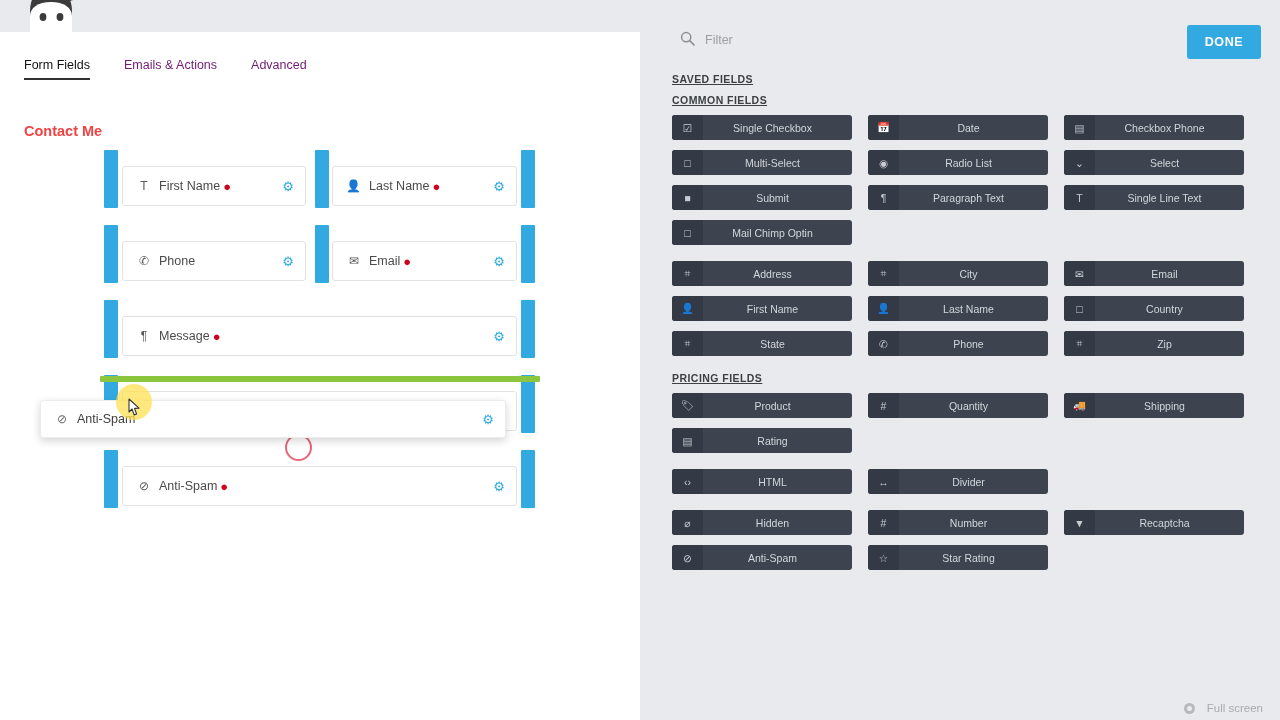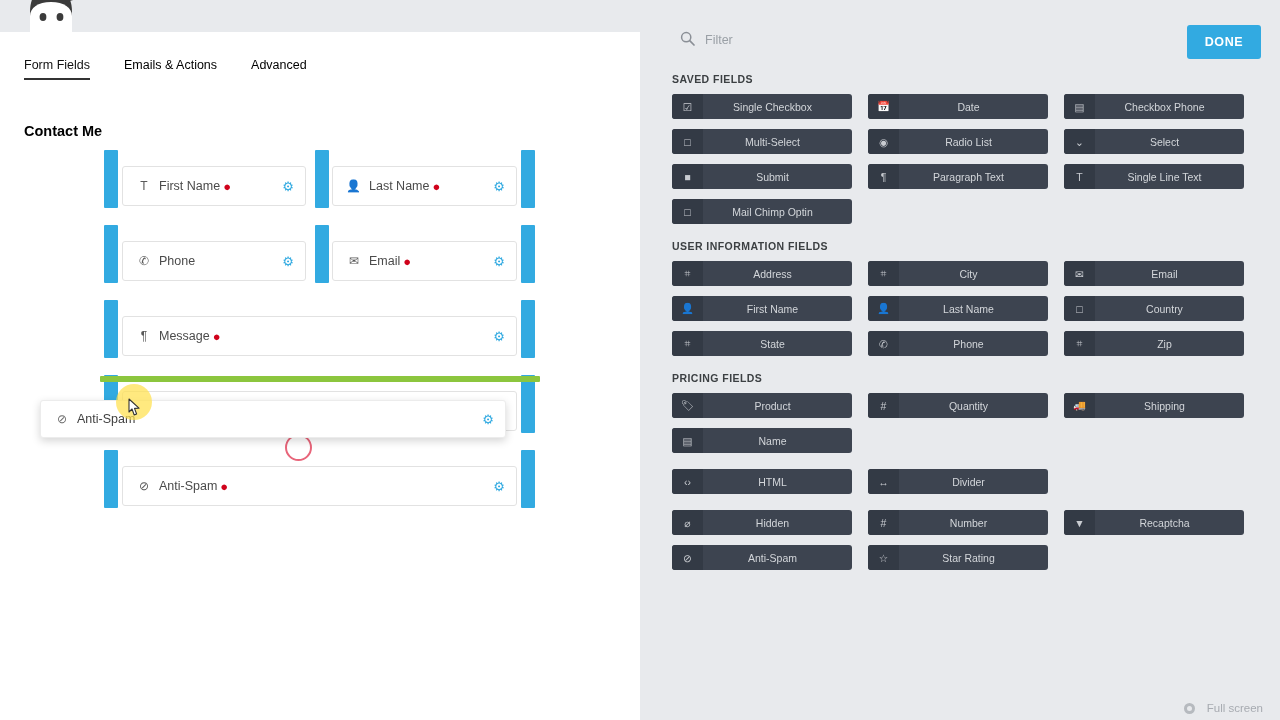--- a/index.html
+++ b/index.html
@@ -32,7 +32,7 @@
     align-items: flex-end;
   }
   .tab {
-    font-size: 12.5px; color: #000000; padding-bottom: 6px;
+    font-size: 12.5px; color: #701a75; padding-bottom: 6px;
     border-bottom: 2px solid transparent; cursor: pointer; white-space: nowrap;
   }
   .tab.active { border-bottom-color: #333; color: #111; }

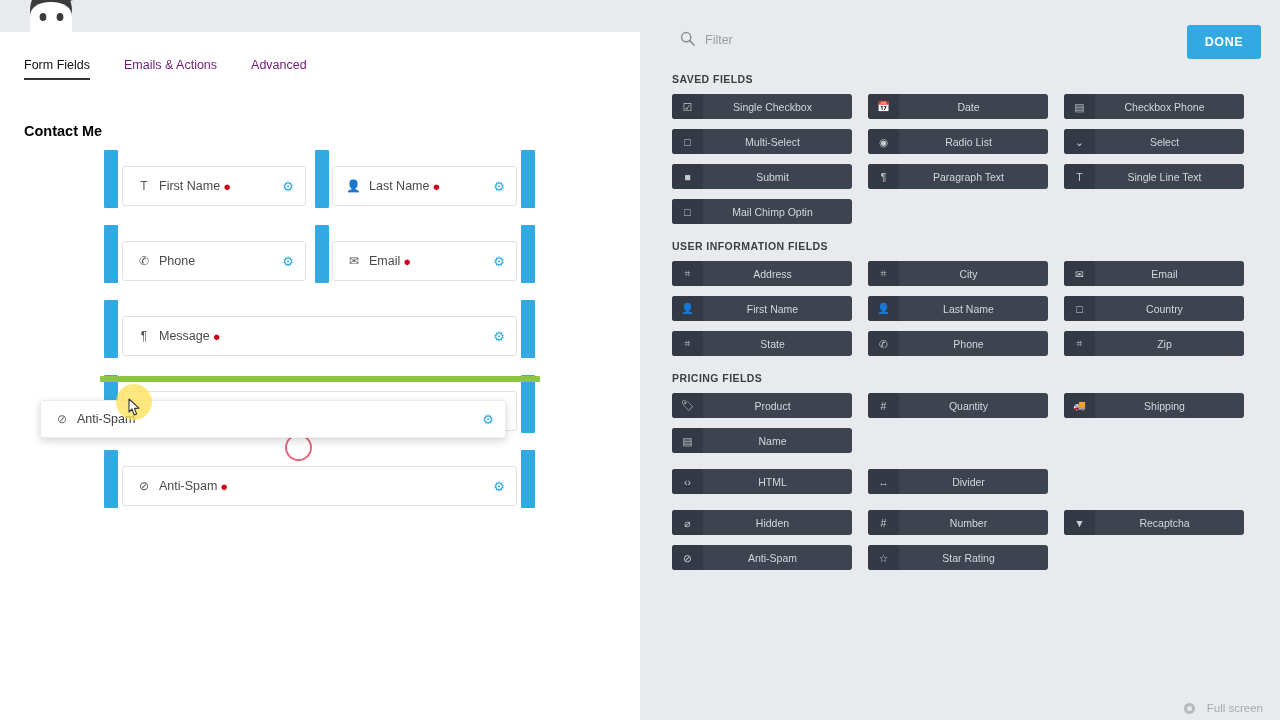--- a/index.html
+++ b/index.html
@@ -132,7 +132,7 @@
   .palette { position: absolute; left: 0; top: 70px; width: 640px; }
   .sec-title {
     font-size: 10.5px; font-weight: bold; color: #3c4043;
-    letter-spacing: .45px; margin: 0 0 9px 32px;
+    letter-spacing: .45px; margin: 0 0 9px 32px; text-decoration: underline;
   }
   .sec { margin-bottom: 16px; }
   .grid {

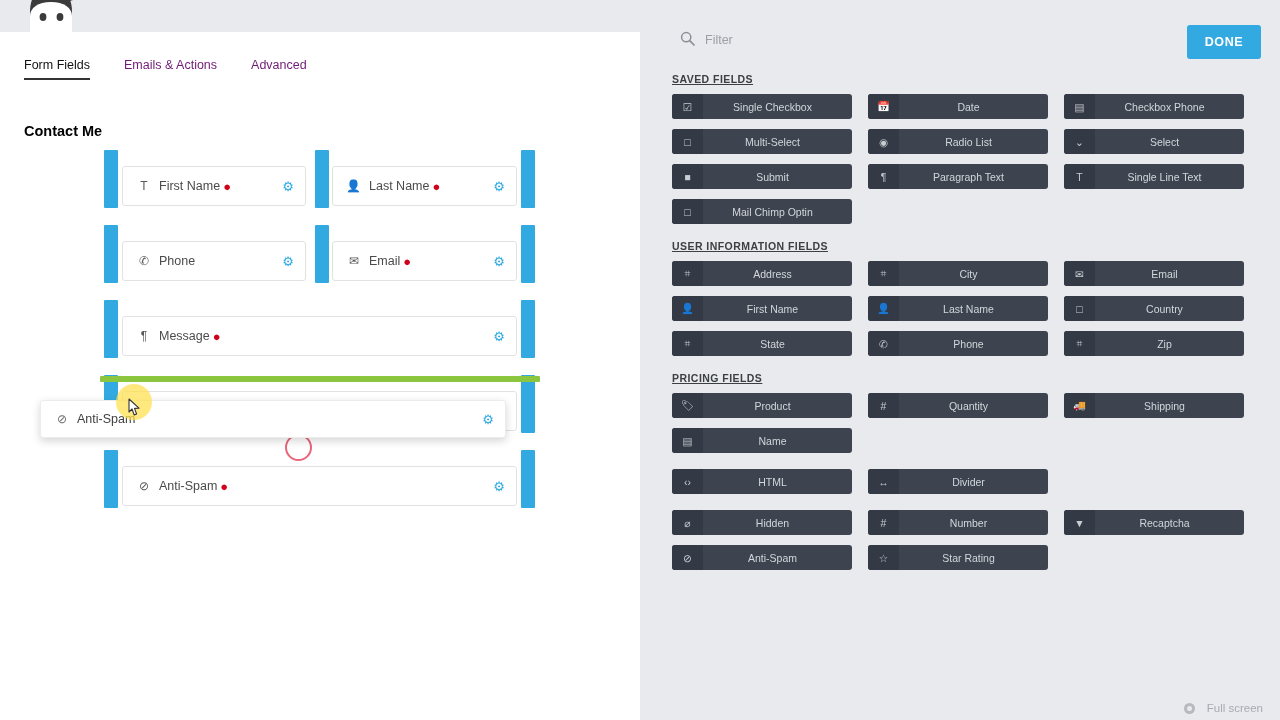--- a/index.html
+++ b/index.html
@@ -318,6 +318,7 @@
       </div>
 
       <div class="sec">
+        <div class="sec-title">COMMON FIELDS</div>
         <div class="grid">
           <div class="pal-btn">
             <span class="pal-ico">☑</span>

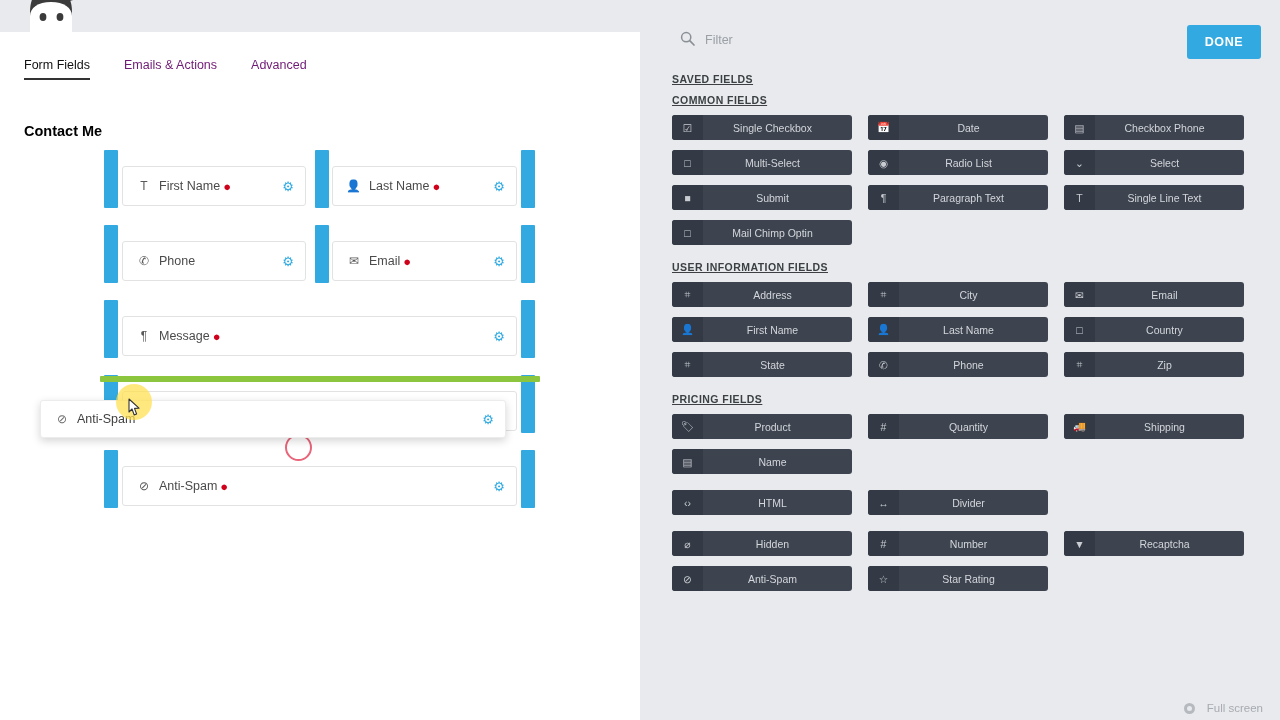--- a/index.html
+++ b/index.html
@@ -38,7 +38,7 @@
   .tab.active { border-bottom-color: #333; color: #111; }
   .form-title {
     position: absolute; left: 24px; top: 91px;
-    font-size: 14.5px; font-weight: bold; color: #000000;
+    font-size: 14.5px; font-weight: bold; color: #ef4444;
   }
 
   .fields-area { position: absolute; left: 0; top: 118px; width: 640px; }

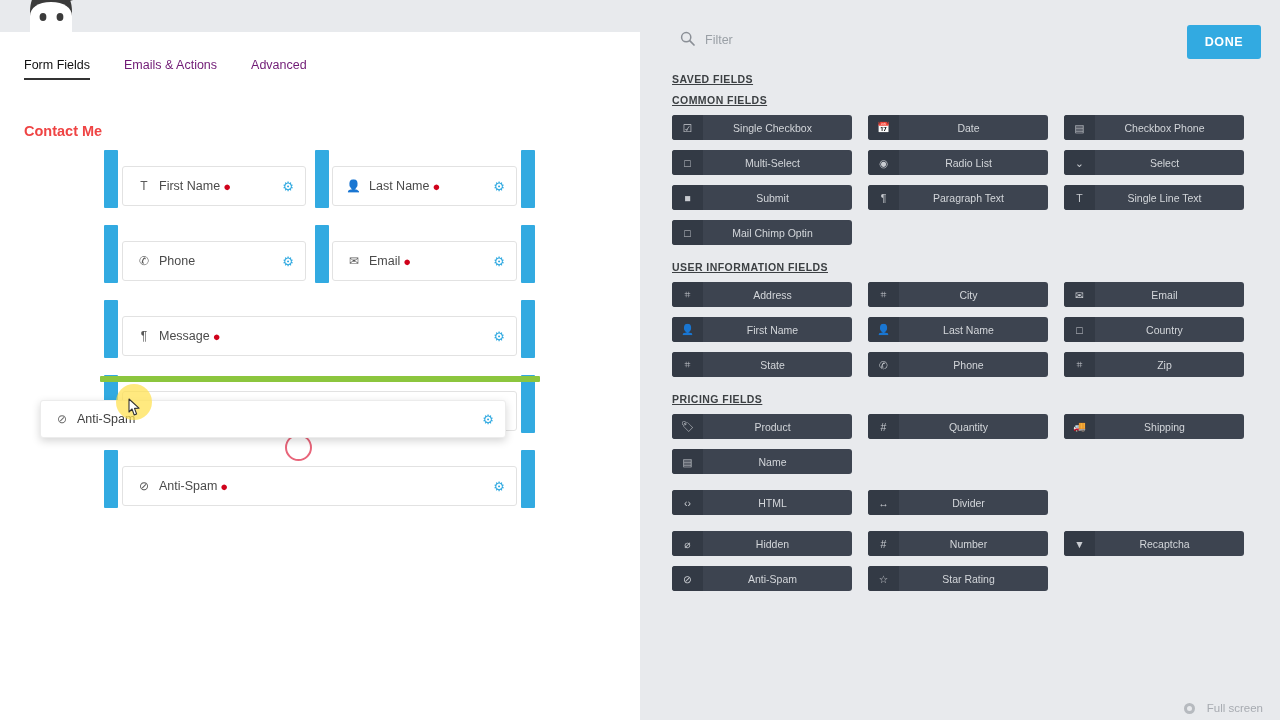--- a/index.html
+++ b/index.html
@@ -364,7 +364,6 @@
       </div>
 
       <div class="sec">
-        <div class="sec-title">USER INFORMATION FIELDS</div>
         <div class="grid">
           <div class="pal-btn">
             <span class="pal-ico">⌗</span>

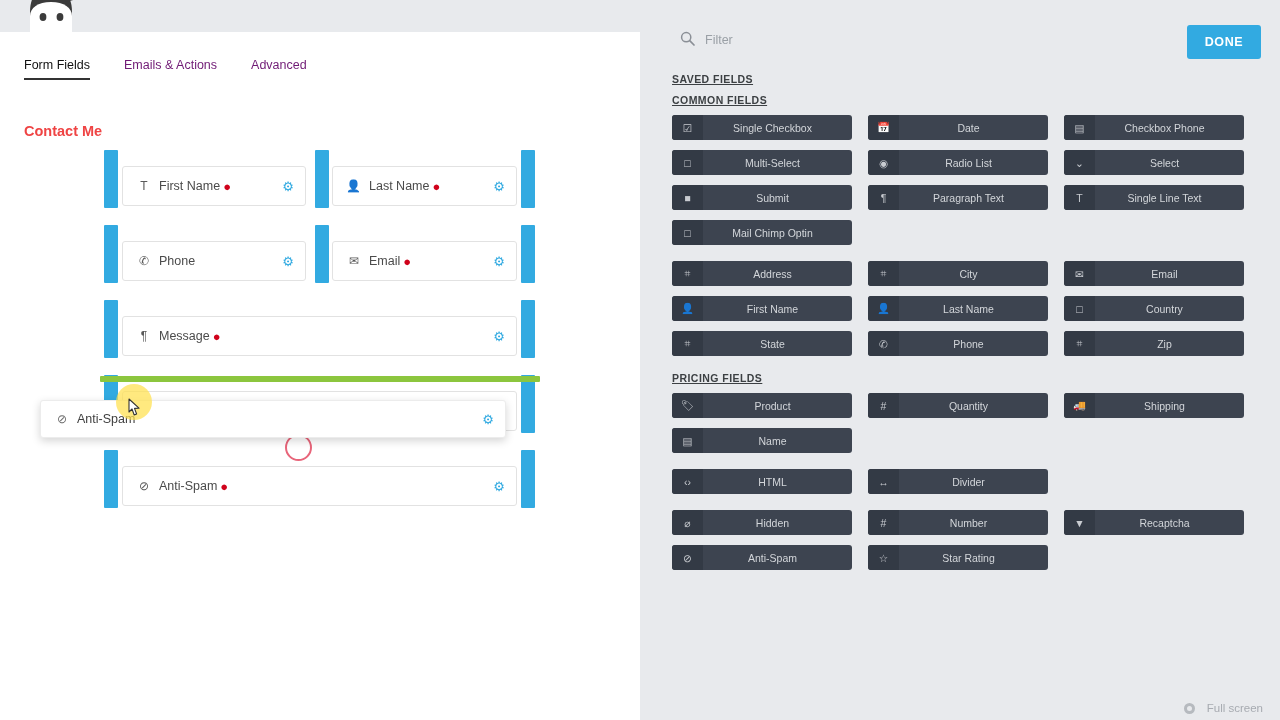--- a/index.html
+++ b/index.html
@@ -421,7 +421,7 @@
           </div>
           <div class="pal-btn">
             <span class="pal-ico">▤</span>
-            <span class="pal-txt">Name</span>
+            <span class="pal-txt">Rating</span>
           </div>
           <div class="pal-btn spacer"></div>
           <div class="pal-btn spacer"></div>

